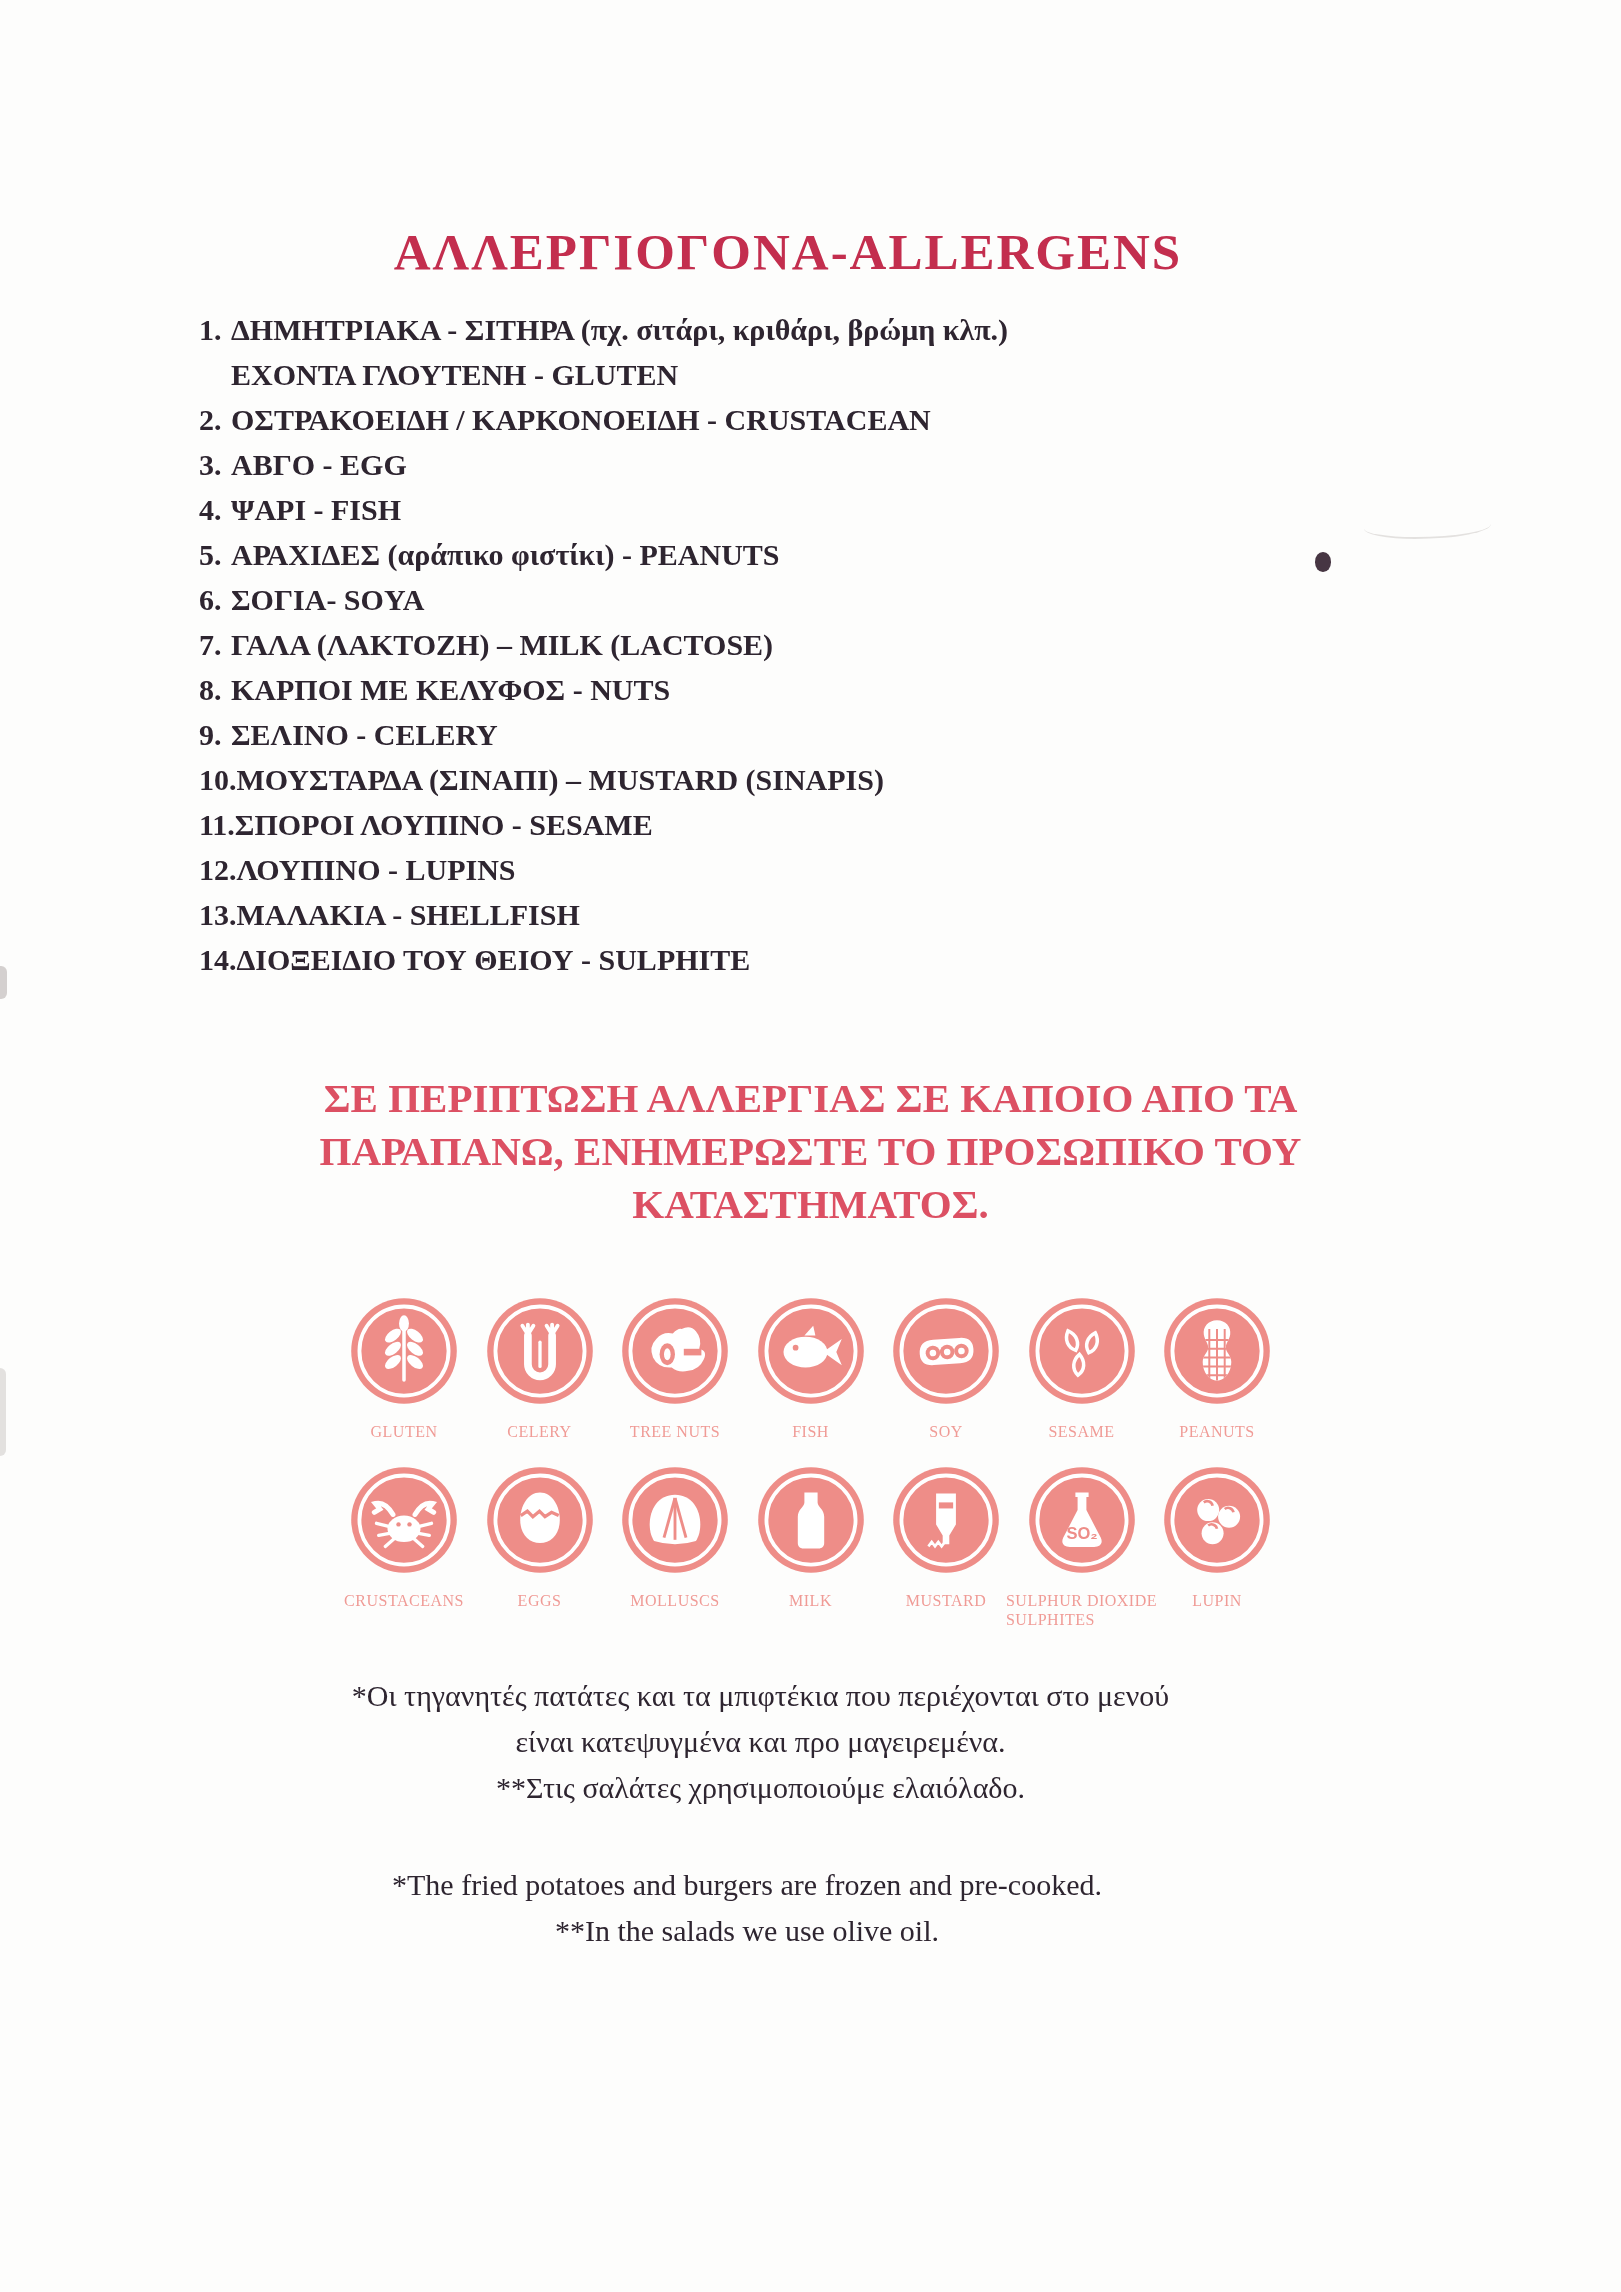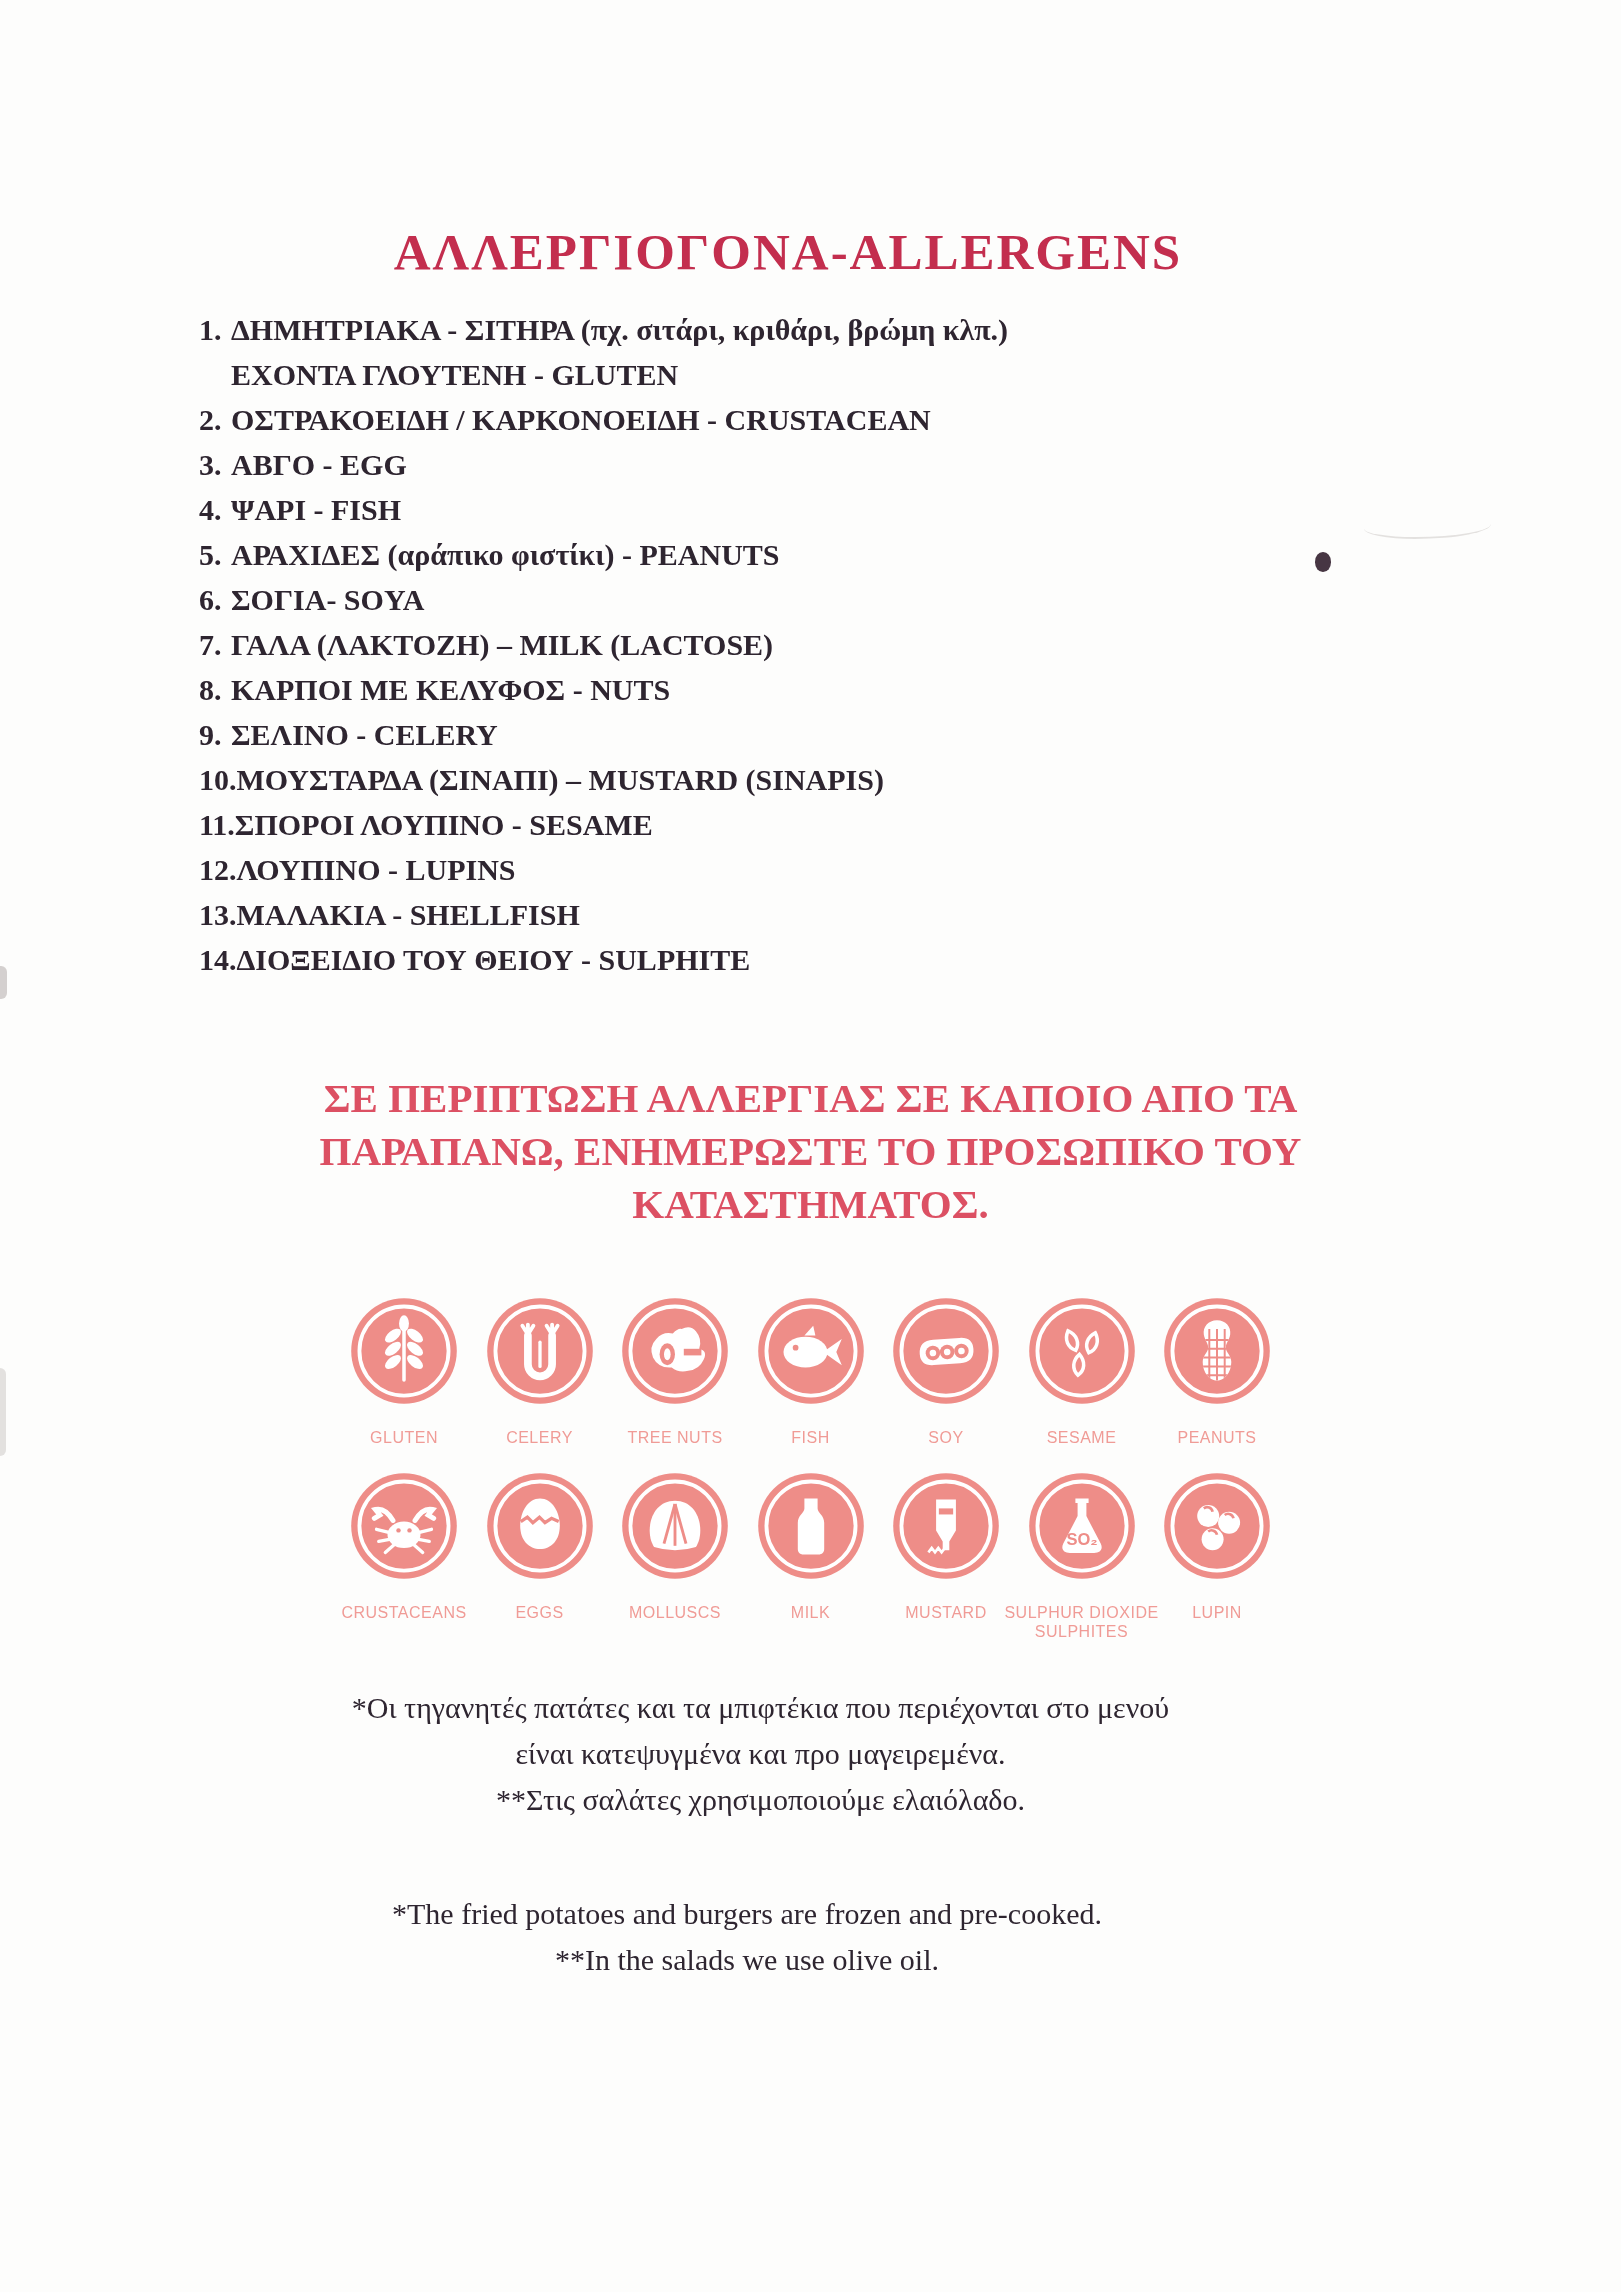--- a/index.html
+++ b/index.html
@@ -76,12 +76,12 @@
   }
   .icon-cell svg{width:110px;height:110px;display:block;}
   .icon-label{
-    margin-top:22px;
-    font-family:Liberation Sans, sans-serif;
+    margin-top:16px;
+    font-family:Liberation Serif, serif;
     font-size:16px;
     letter-spacing:0.5px;
     color:var(--pink-label);
-    text-align:center;
+    text-align:left;
     white-space:nowrap;
     line-height:19.6px;
   }

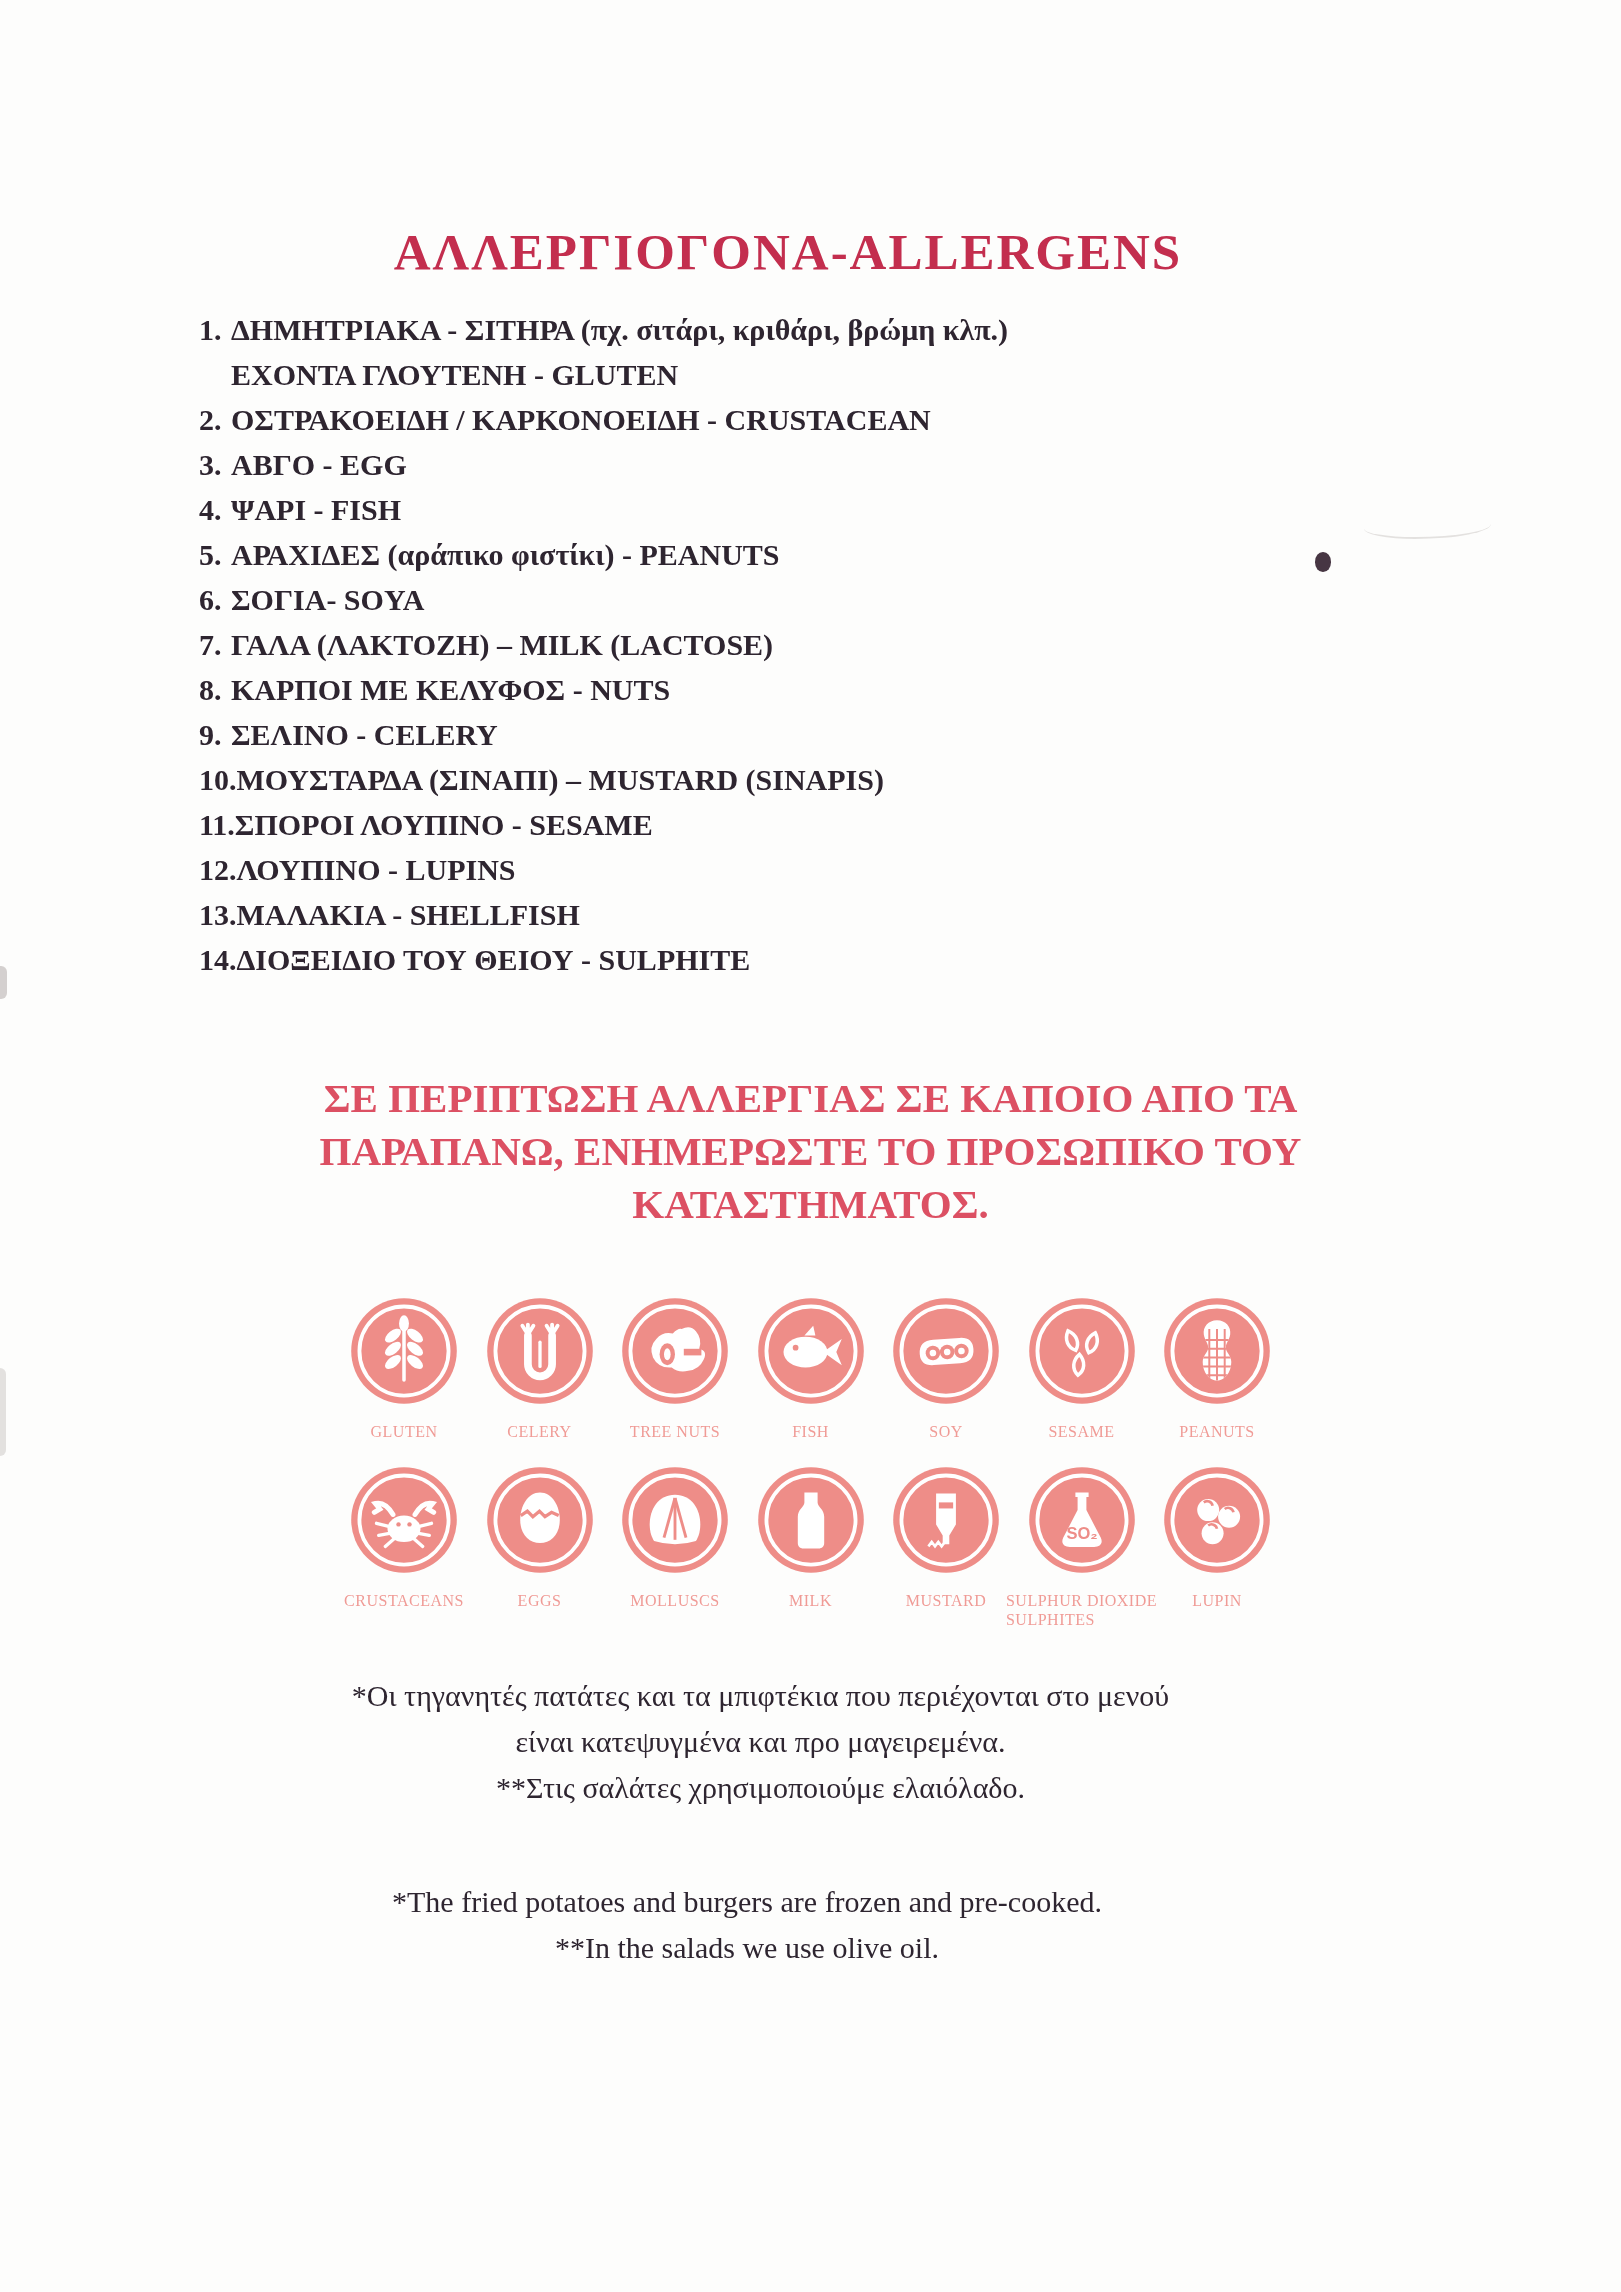--- a/index.html
+++ b/index.html
@@ -96,7 +96,7 @@
     padding-left:27px;
   }
   .footnote-en{
-    margin-top:68px;
+    margin-top:51px;
     padding-right:127px;
     text-align:center;
     font-size:30px;

